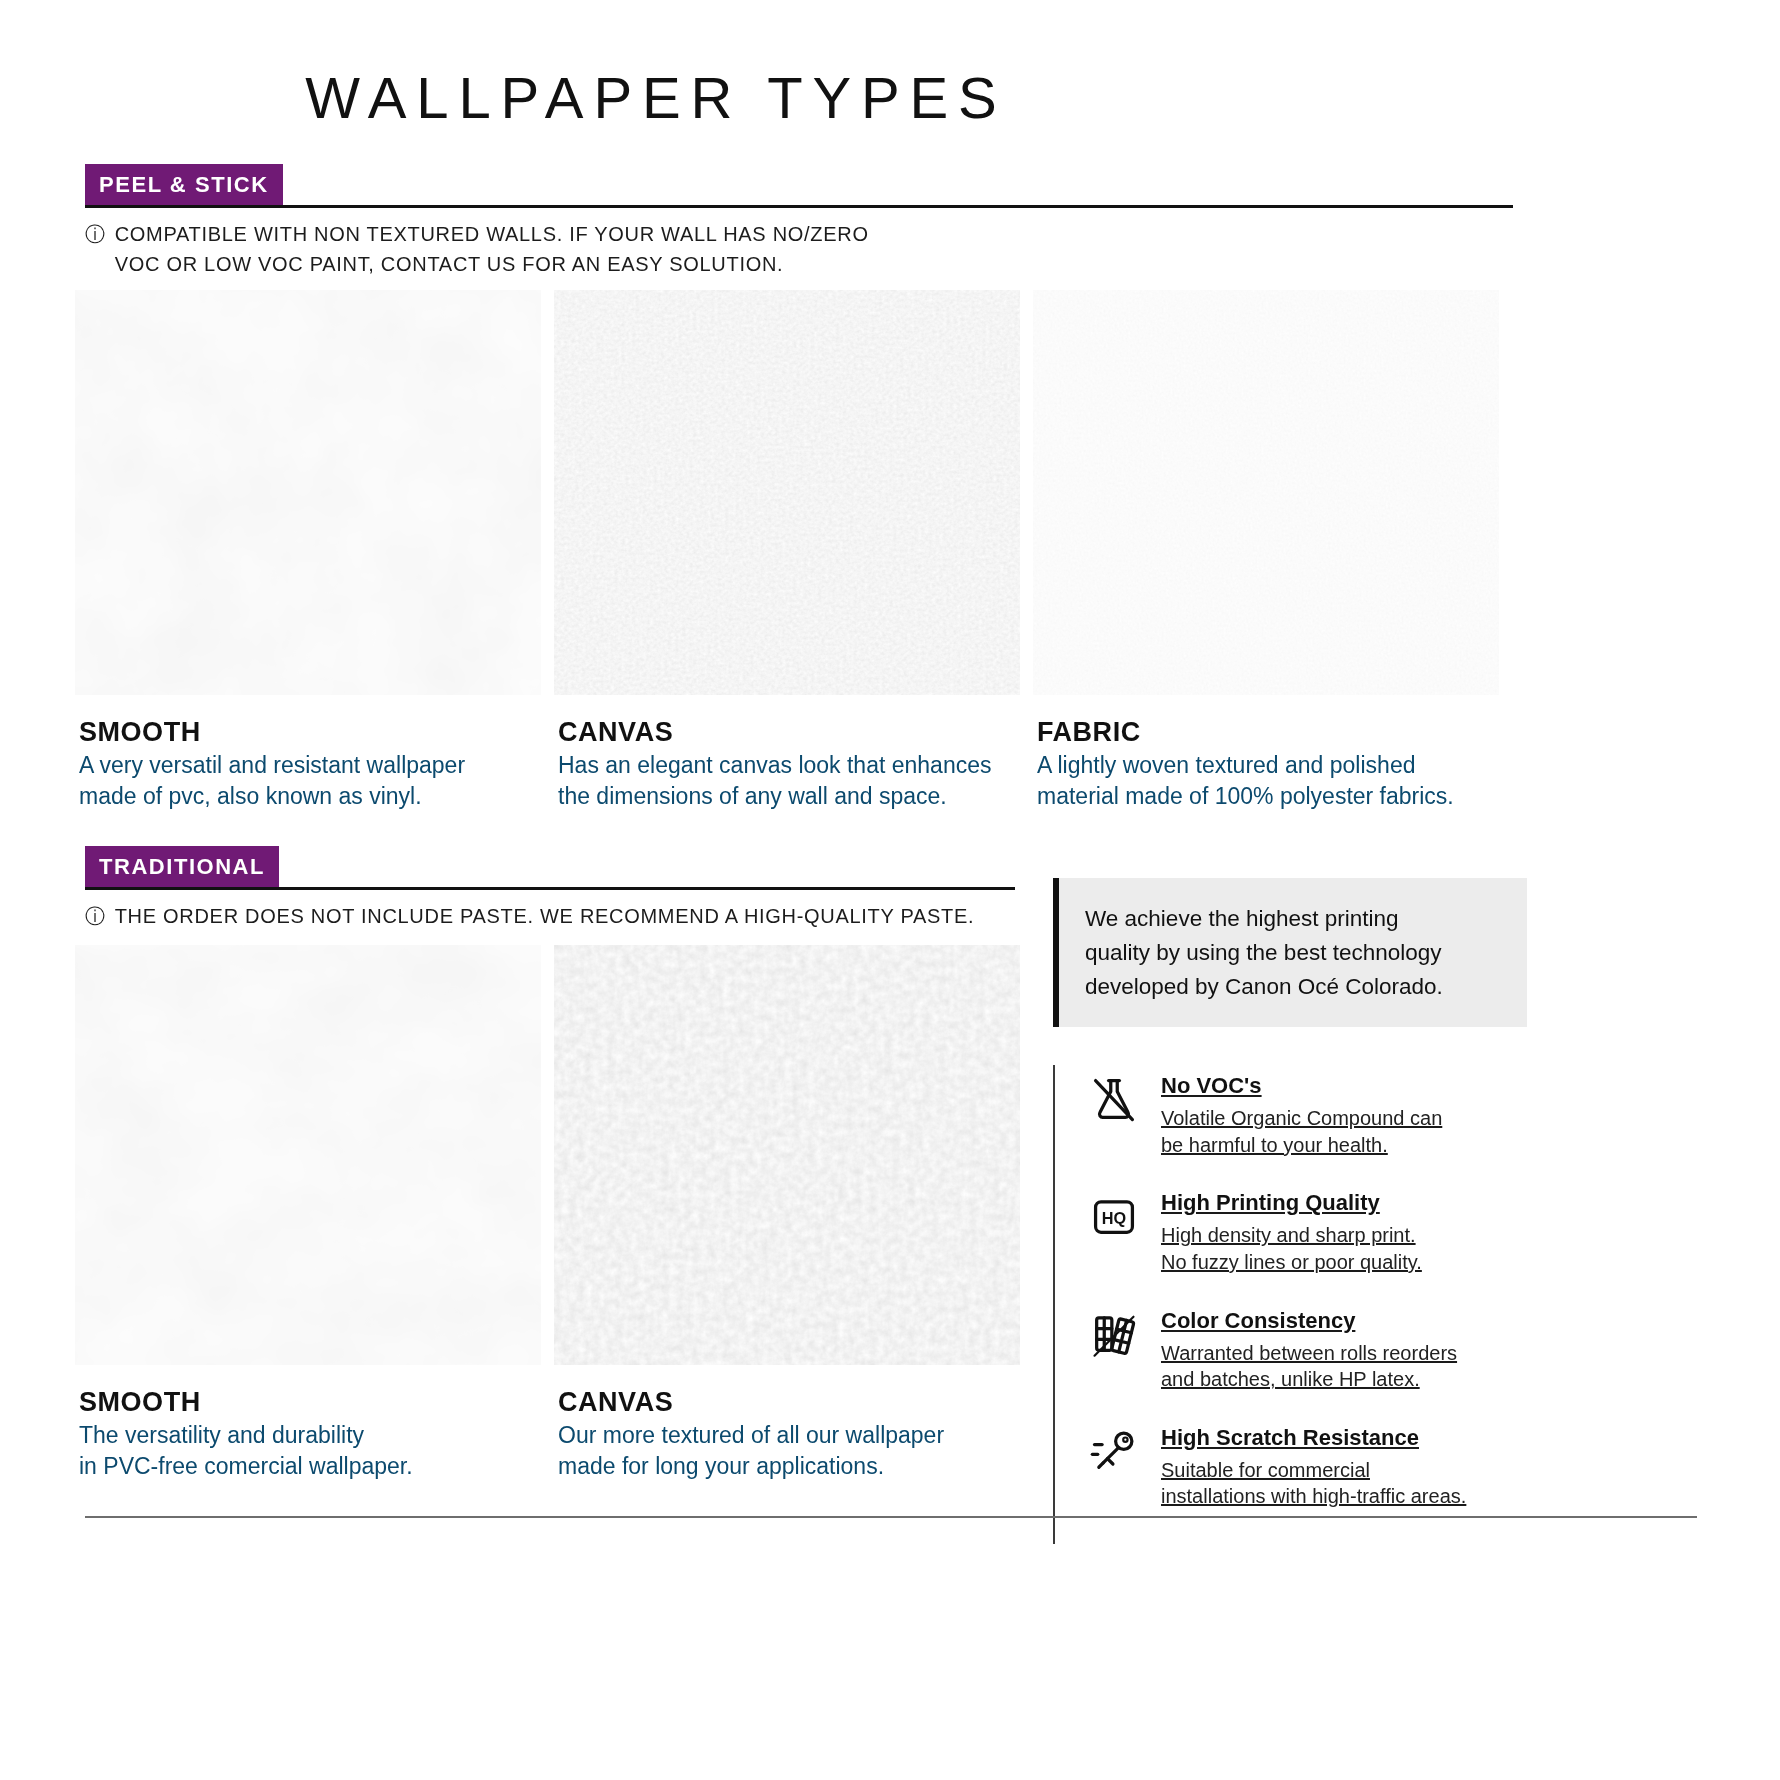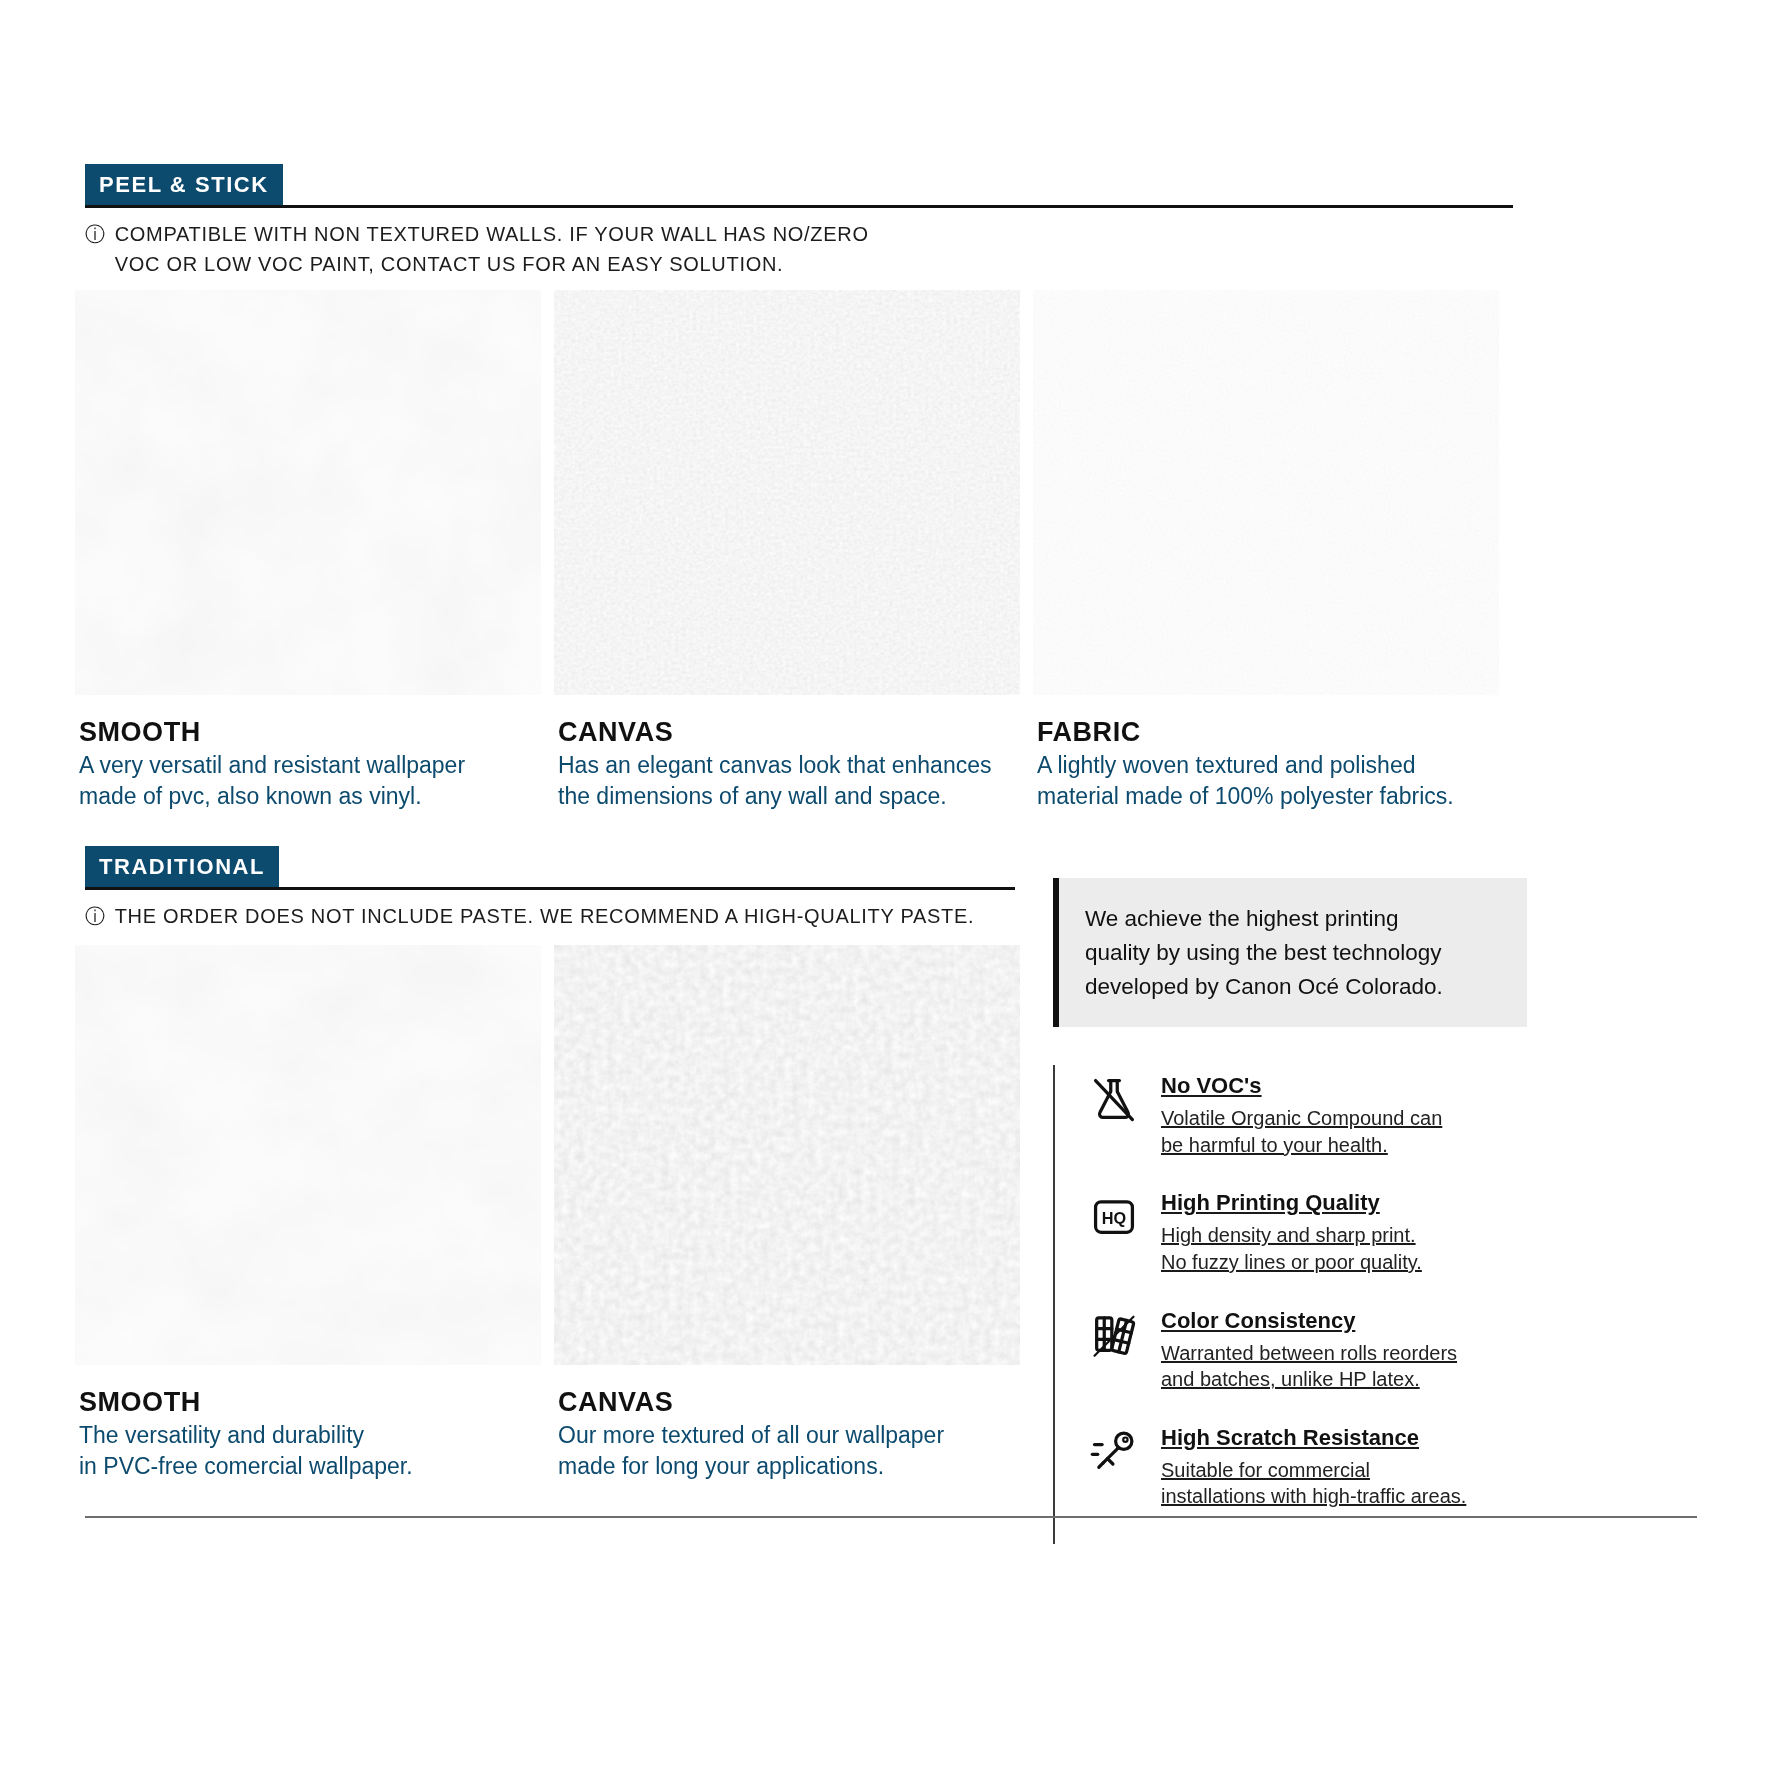--- a/index.html
+++ b/index.html
@@ -121,6 +121,7 @@
     </defs>
   </svg>
 
+  <h1 class="title">WALLPAPER TYPES</h1>
 
   <div class="section-header peel-header">
     <div class="badge">PEEL &amp; STICK</div>

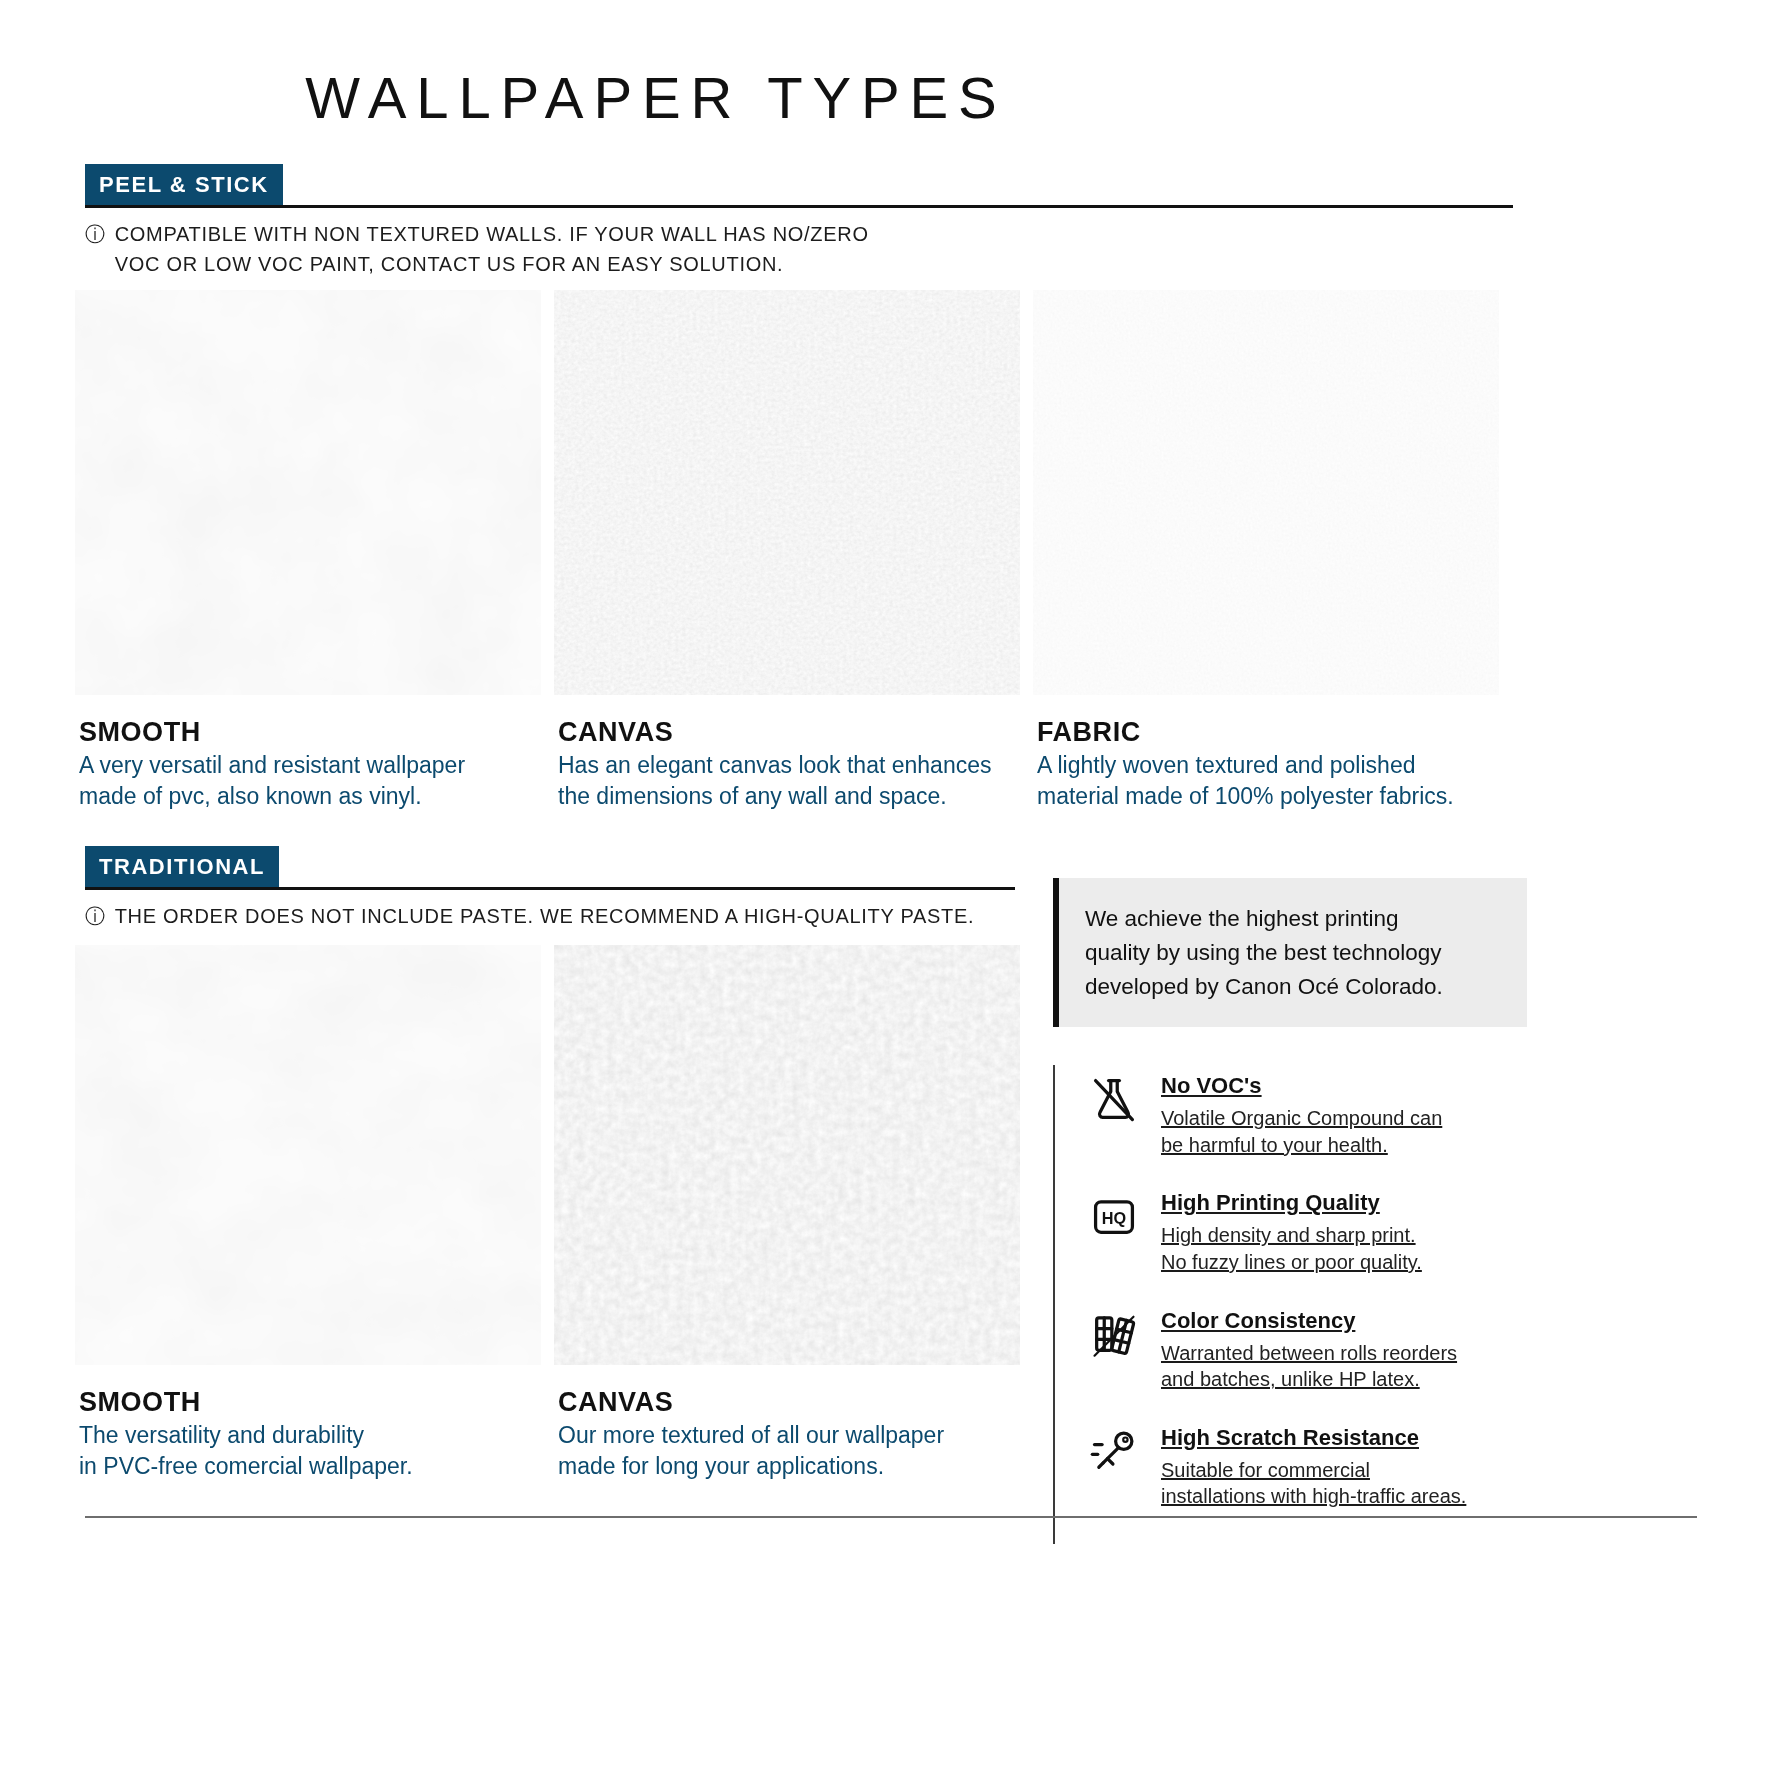--- a/index.html
+++ b/index.html
@@ -21,7 +21,7 @@
   .peel-header { left:85px; top:163px; width:1428px; height:42px; }
   .trad-header { left:85px; top:845px; width:930px; height:42px; }
   .badge {
-    background:#0c4a6e; color:#fff; font-weight:700; font-size:22px;
+    background:#701a75; color:#fff; font-weight:700; font-size:22px;
     letter-spacing:0.07em; padding:8px 14px 7px 14px; white-space:nowrap;
   }
 

